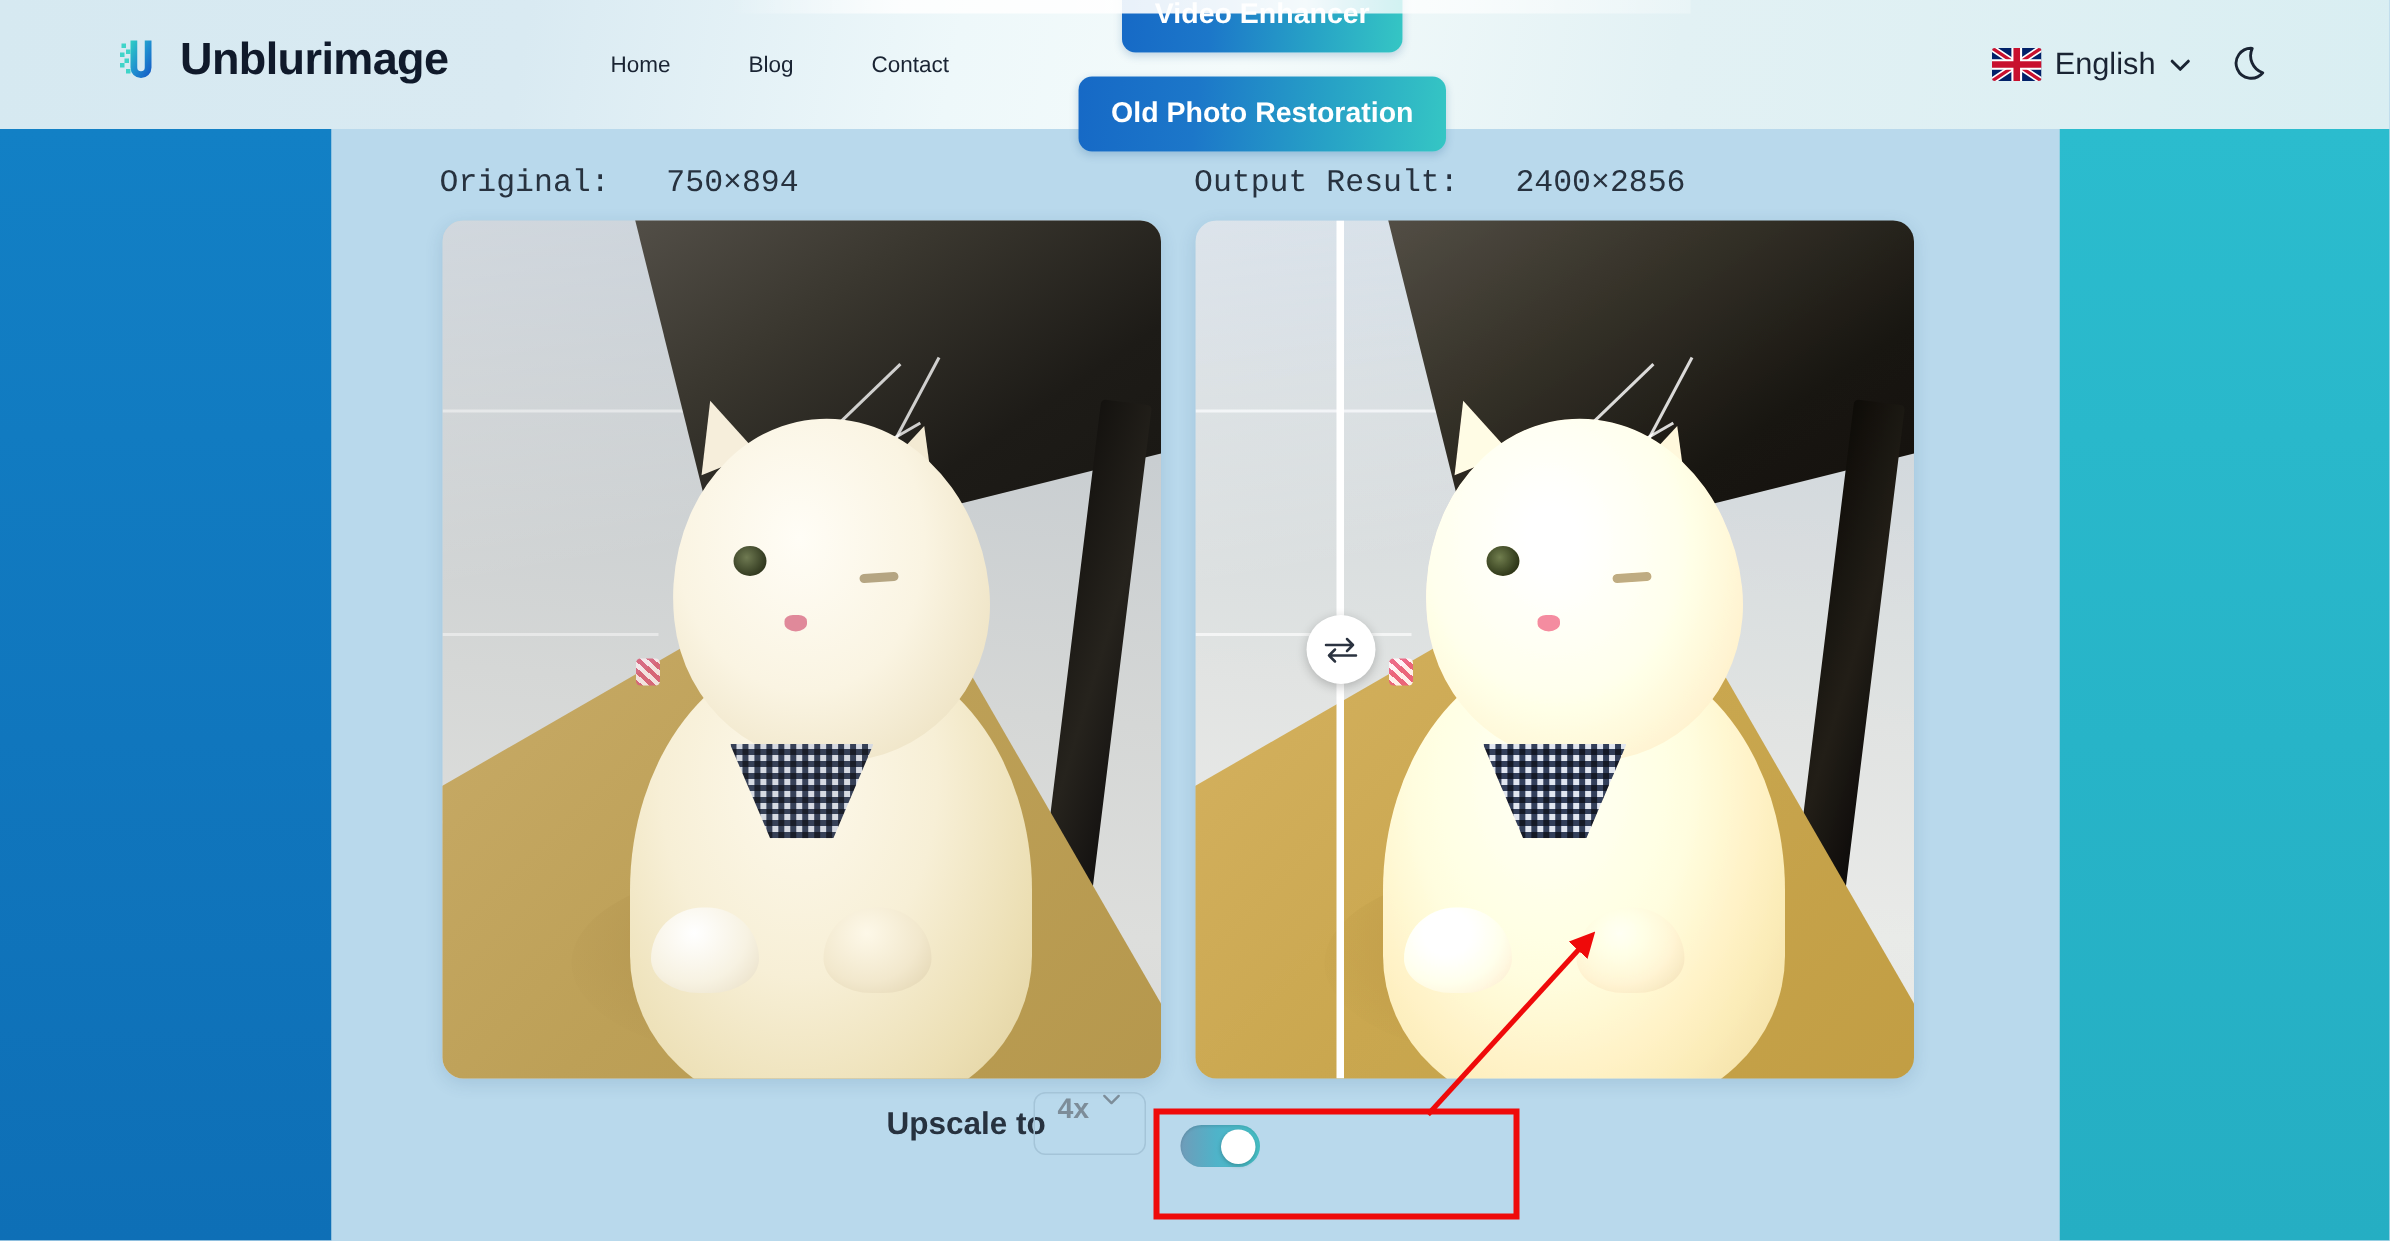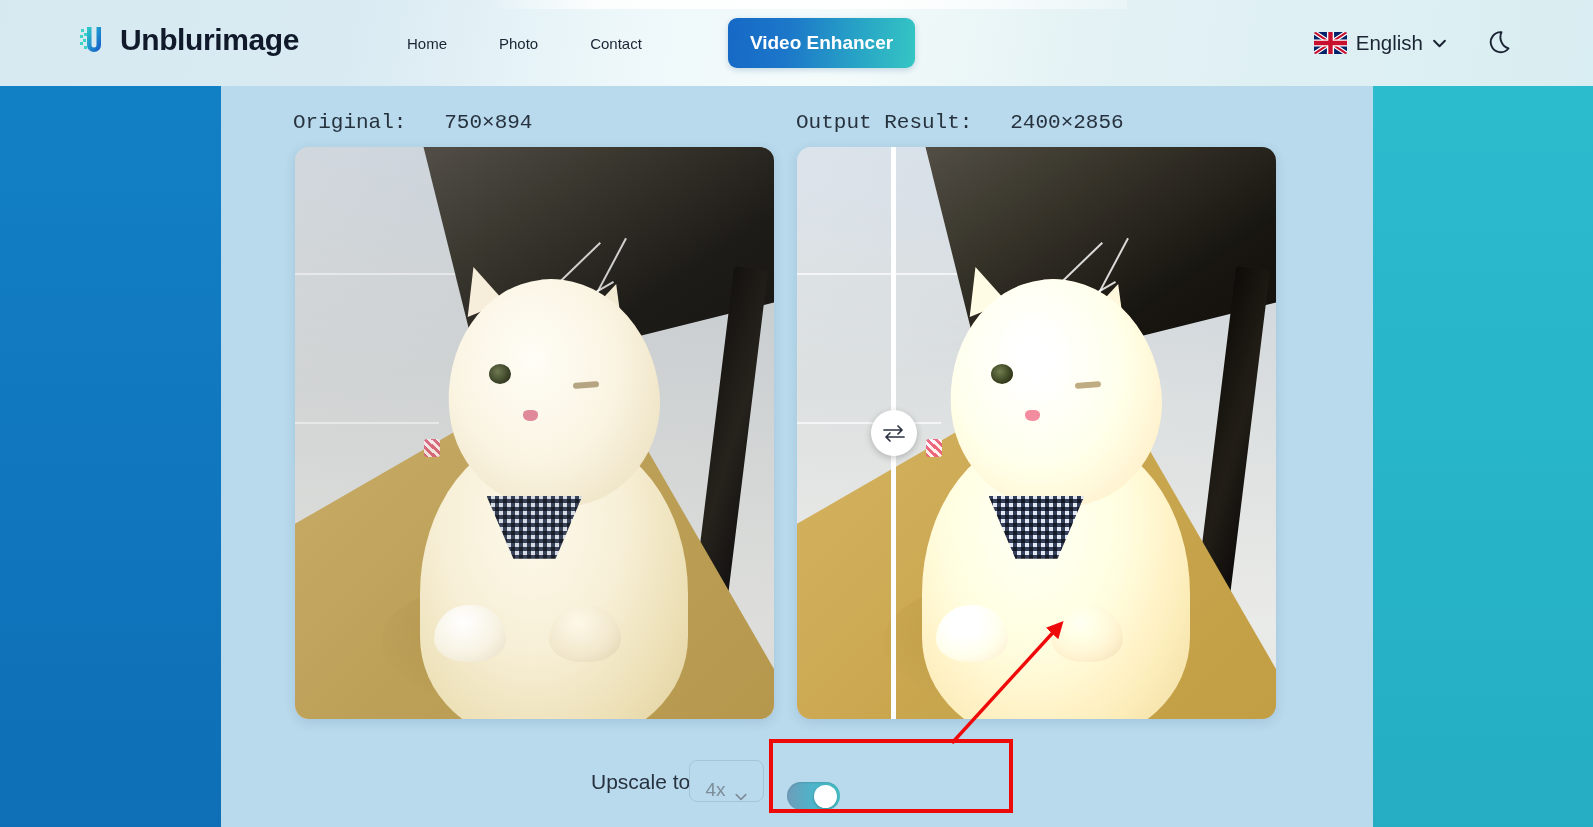--- a/index.html
+++ b/index.html
@@ -411,7 +411,7 @@
 
   <div class="nav-links">
     <a class="nav-link">Home</a>
-    <a class="nav-link">Photo</a>
+    <a class="nav-link">Blog</a>
     <a class="nav-link">Contact</a>
   </div>
 

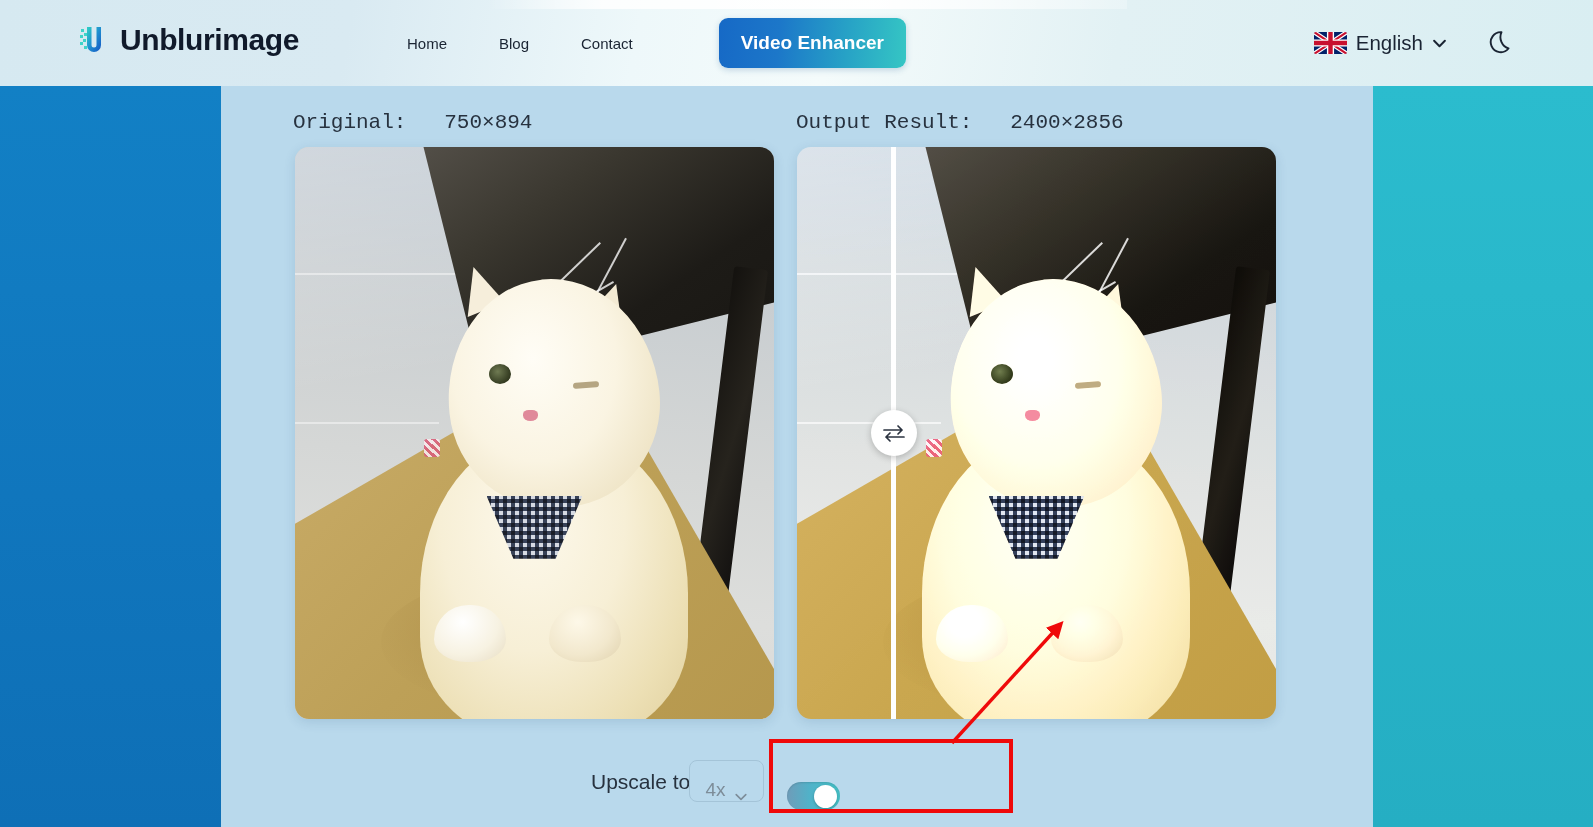--- a/index.html
+++ b/index.html
@@ -84,7 +84,7 @@
   .nav-right {
     display: flex;
     align-items: center;
-    gap: 28px;
+    gap: 14px;
     margin-left: auto;
     margin-right: 78px;
   }

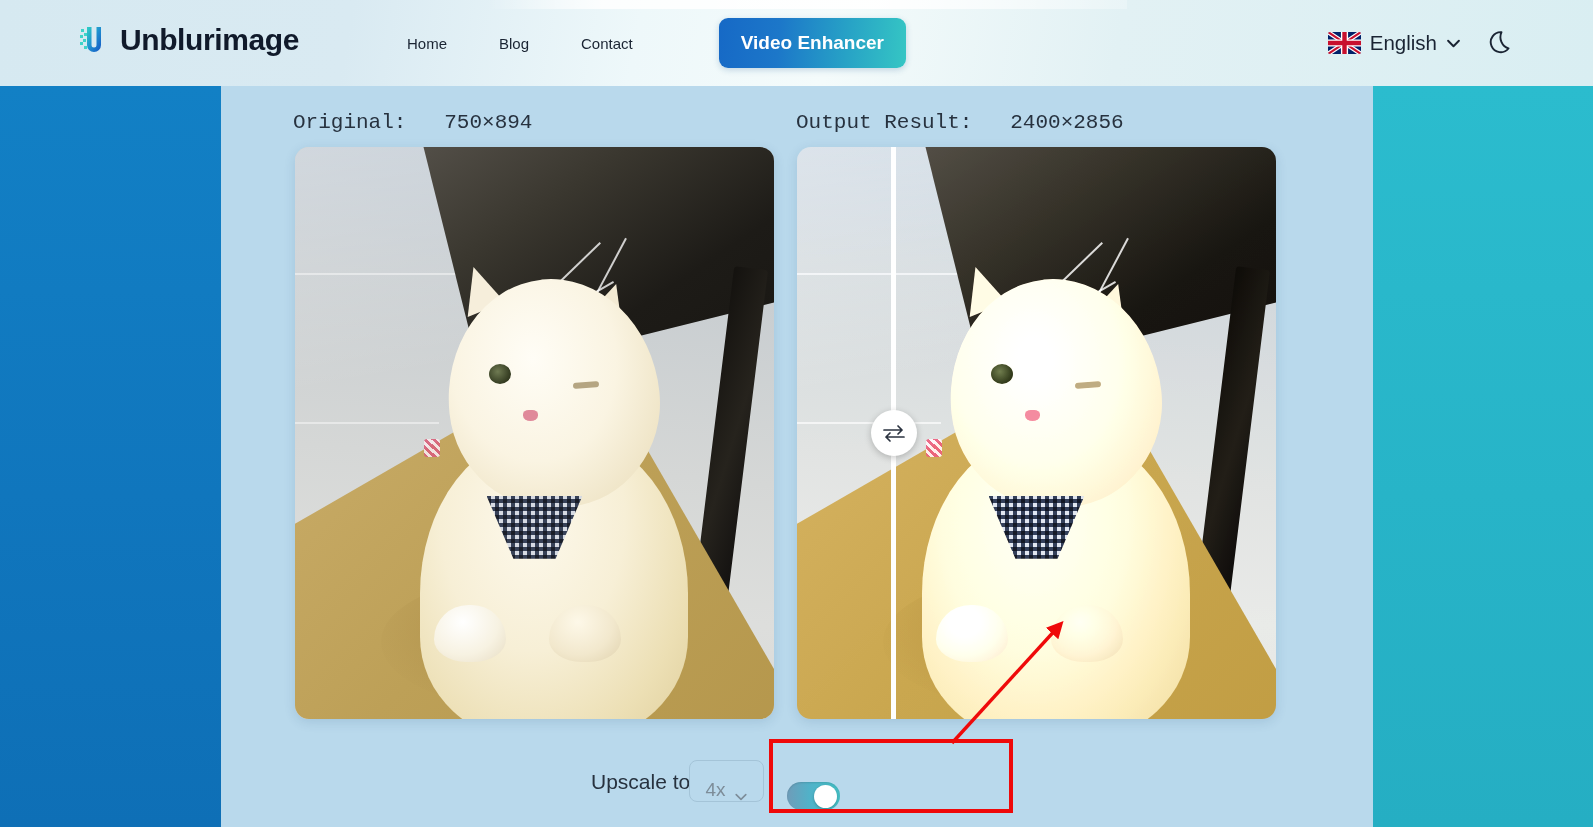--- a/index.html
+++ b/index.html
@@ -417,6 +417,7 @@
 
   <div class="nav-buttons">
     <button class="cta-btn">Video Enhancer</button>
+    <button class="cta-btn">Old Photo Restoration</button>
   </div>
 
   <div class="nav-right">

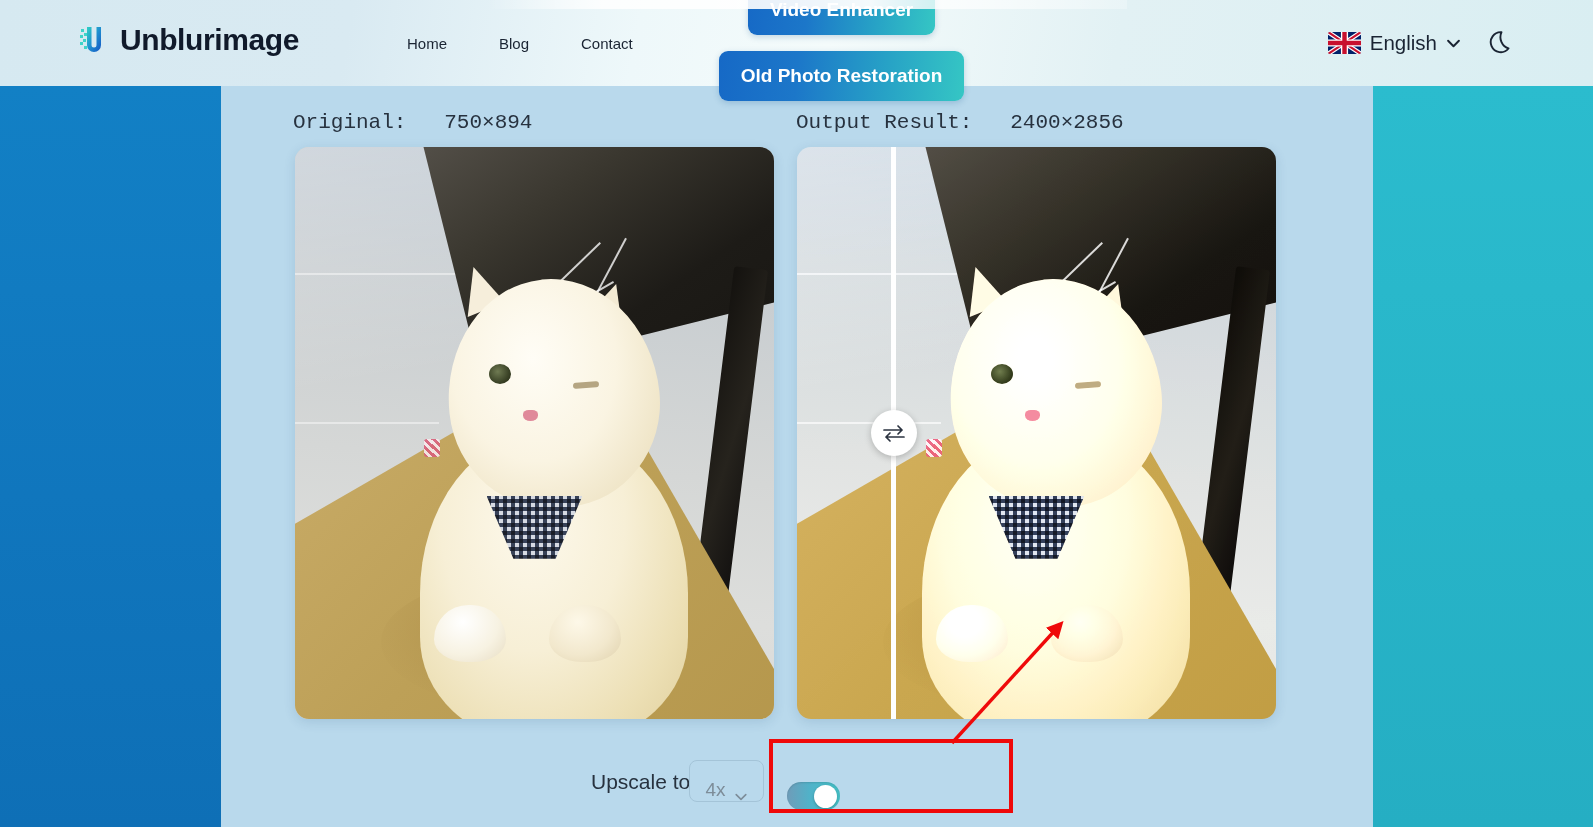--- a/index.html
+++ b/index.html
@@ -303,11 +303,12 @@
   
   .controls {
     position: absolute;
-    left: 0; top: 660px;
+    left: 0; top: 628px;
     width: 1305px;
     height: 81px;
     display: flex;
     align-items: center;
+    font-weight: bold;
   }
   .upscale-label {
     position: absolute;

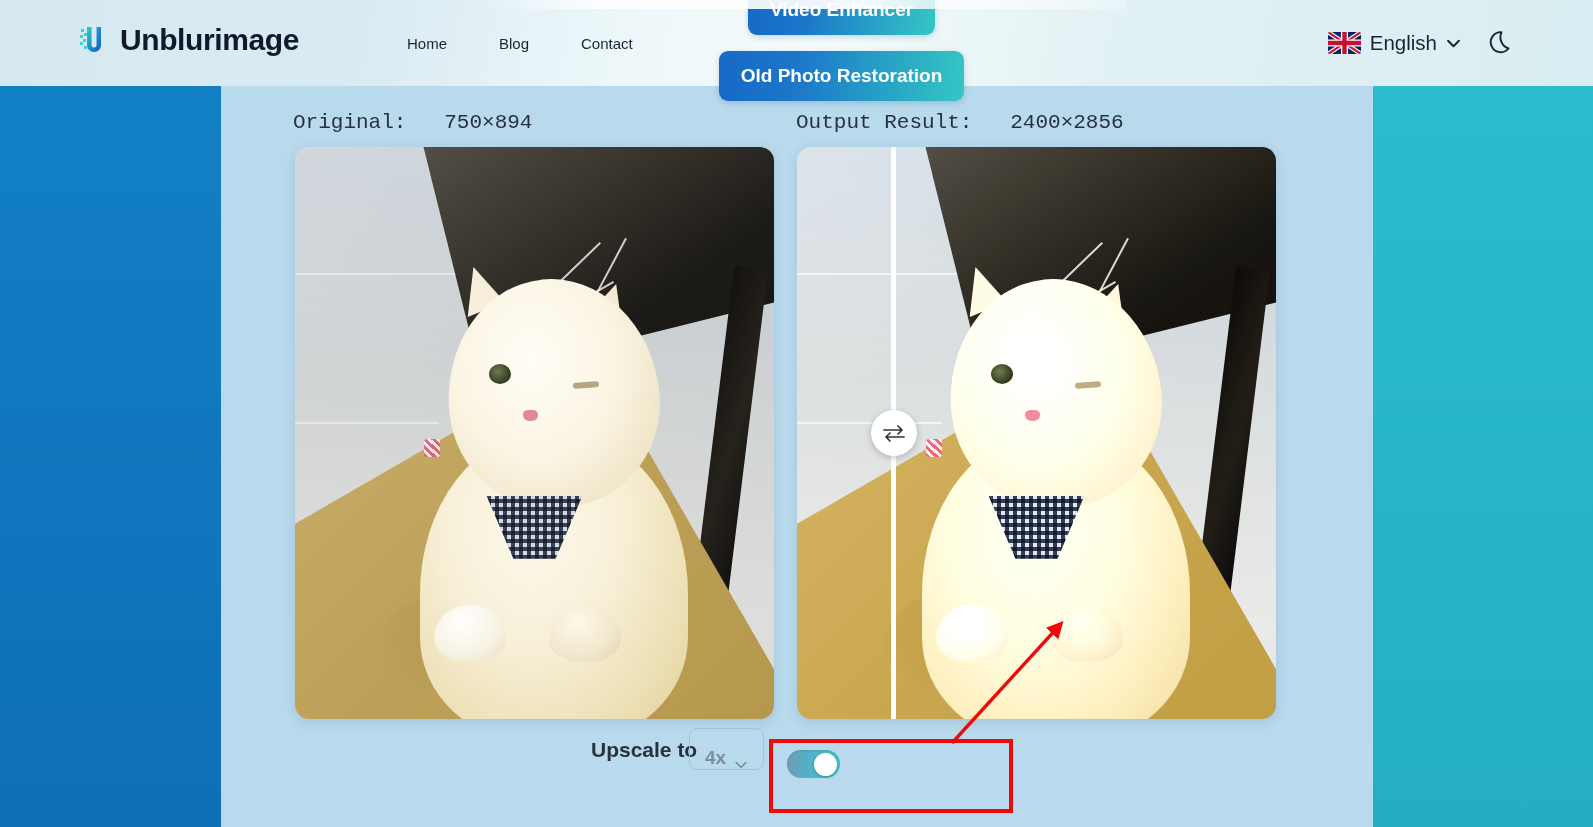--- a/index.html
+++ b/index.html
@@ -328,7 +328,7 @@
     font-size: 19px;
     font-family: "Liberation Sans", sans-serif;
     display: flex;
-    align-items: flex-end;
+    align-items: flex-start;
     justify-content: center;
     gap: 8px;
     cursor: pointer;

